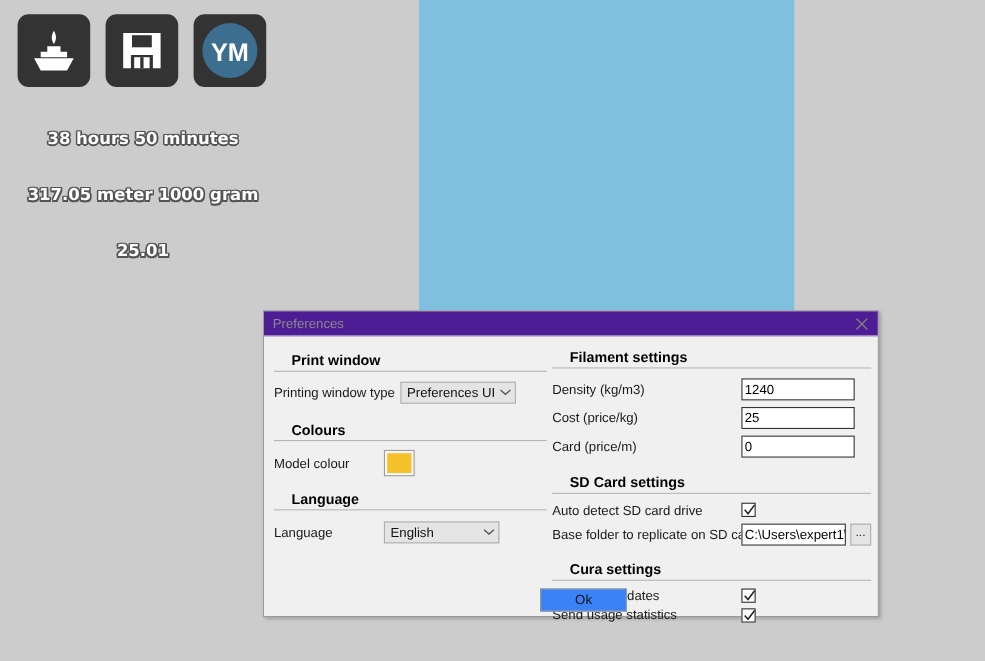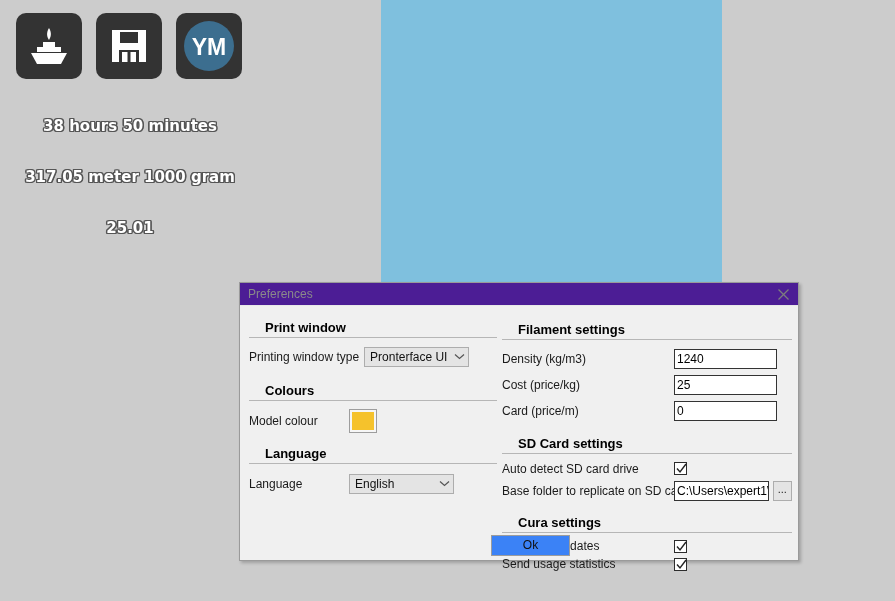--- a/index.html
+++ b/index.html
@@ -343,7 +343,7 @@
 
     <div class="col-right">
 
-      <div class="section-title" style="margin-top:16px;">Filament settings</div>
+      <div class="section-title" style="margin-top:11px;">Filament settings</div>
 
       <div class="row" style="margin-top:7px;">
         <span class="row-label" style="width:172px;">Density (kg/m3)</span>

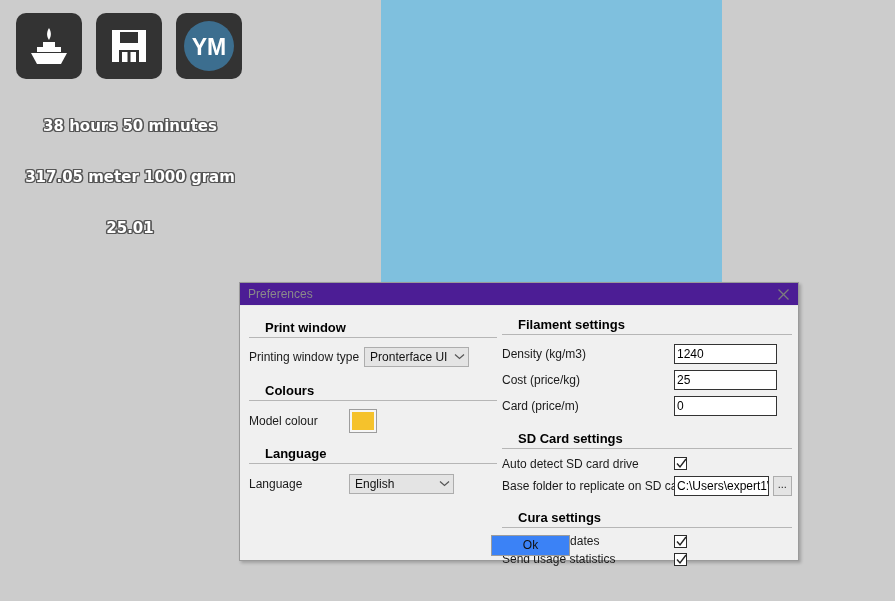--- a/index.html
+++ b/index.html
@@ -308,7 +308,7 @@
       <div class="row" style="margin-top:7px;">
         <span class="row-label">Printing window type</span>
         <div class="combo" style="width:105px; margin-left:5px;">
-          <span class="combo-value">Pronterface UI</span>
+          <span class="combo-value">Preferences UI</span>
           <span class="chev">
             <svg width="11" height="7" viewBox="0 0 11 7">
               <polyline points="1,1.5 5.5,5.5 10,1.5" fill="none" stroke="#555" stroke-width="1.2"></polyline>

